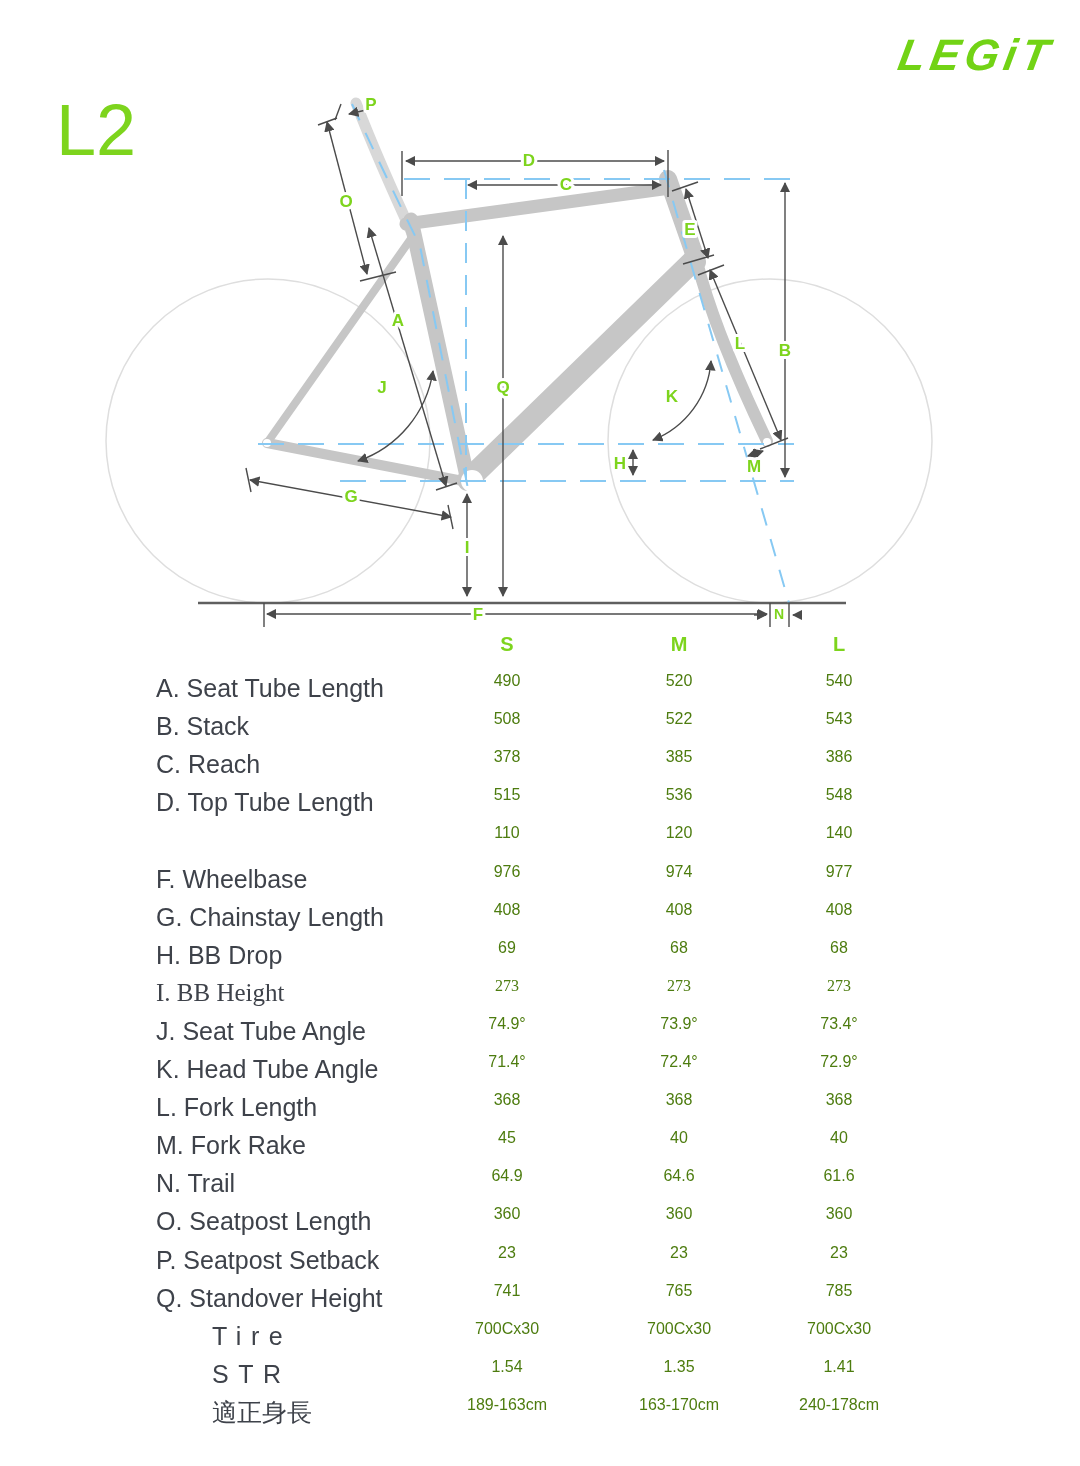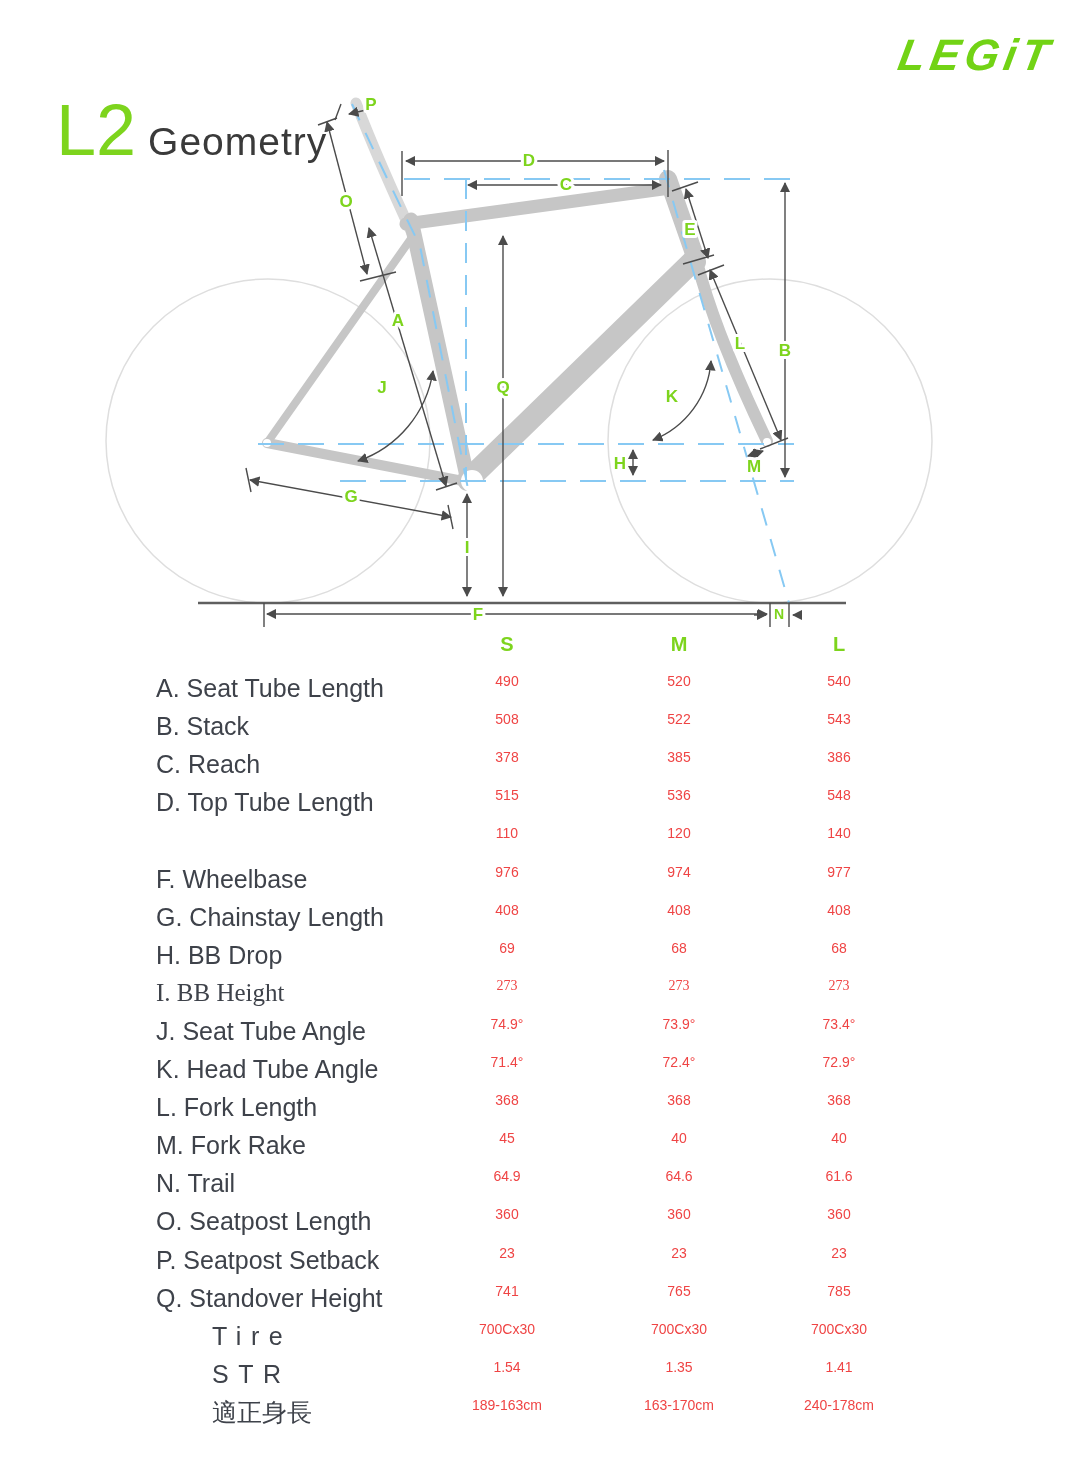--- a/index.html
+++ b/index.html
@@ -44,7 +44,6 @@
 
   <div id="title">
     <span class="model">L2</span>
-    <span class="word">Geometry</span>
   </div>
 
   <svg id="diagram" viewBox="0 0 1080 640" xmlns="http://www.w3.org/2000/svg">

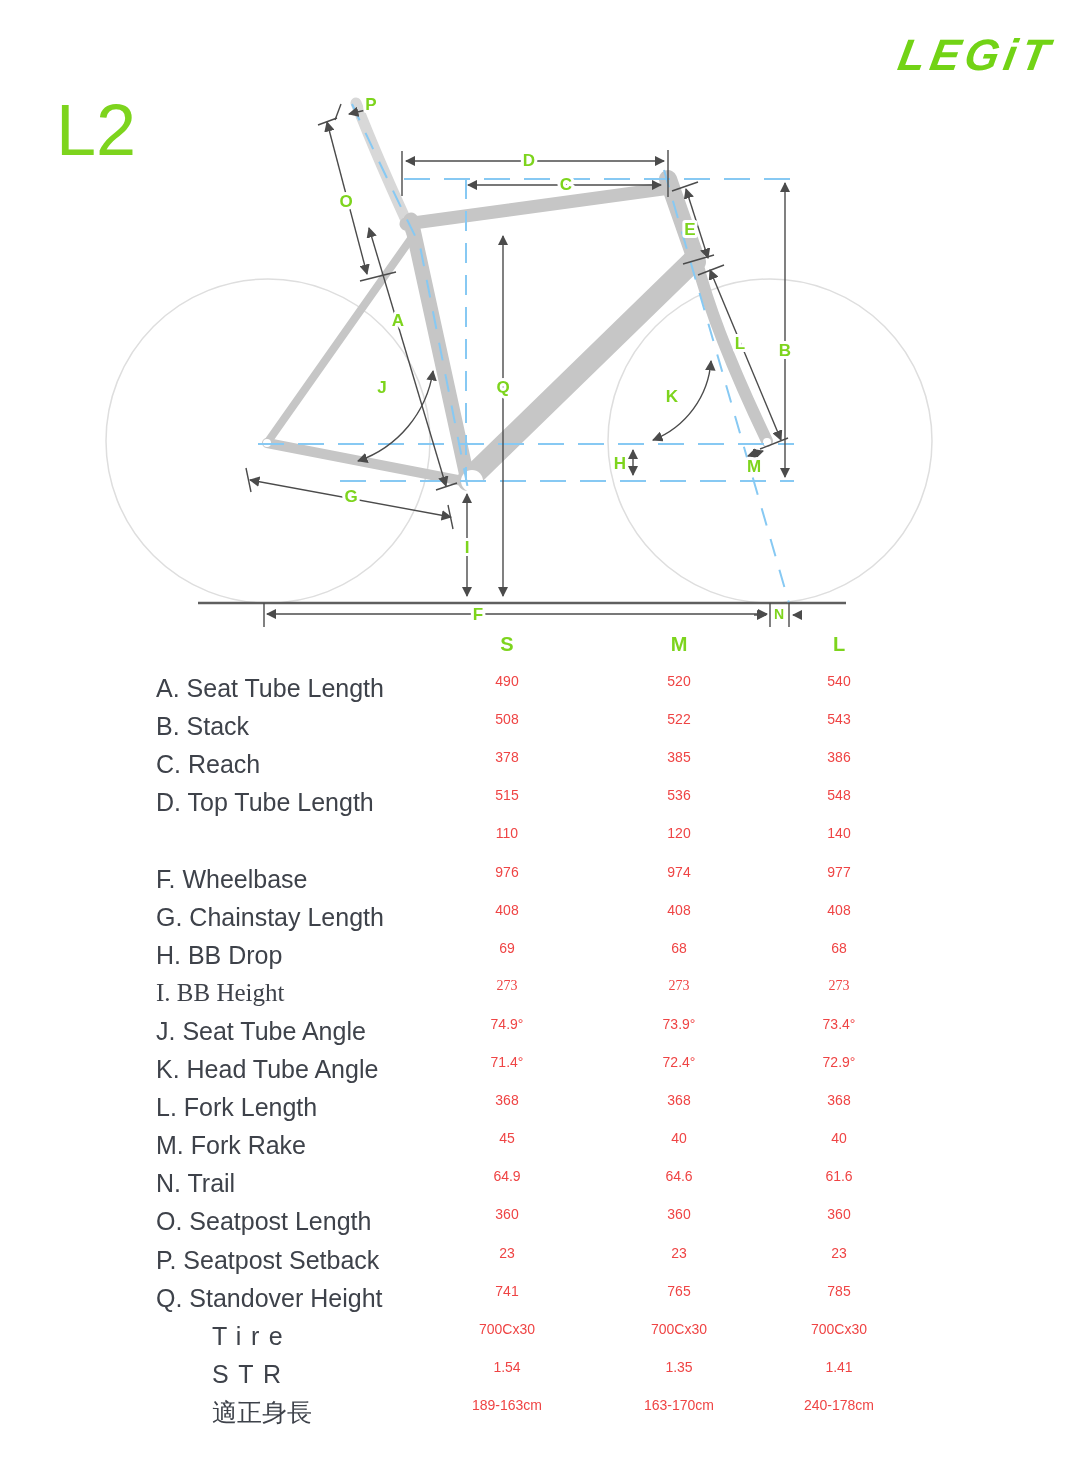--- a/index.html
+++ b/index.html
@@ -31,7 +31,7 @@
     white-space:nowrap;}
   .trow.indent .tlabel{padding-left:56px;}
   .trow.spaced .tlabel{letter-spacing:0.38em;}
-  .tval{position:absolute;line-height:38px;font-size:14px;color:#ef4444;
+  .tval{position:absolute;line-height:38px;font-size:16px;color:#4d7c0f;
     transform:translate(-50%,-7px);white-space:nowrap;}
   .tval.c0{left:351px}.tval.c1{left:523px}.tval.c2{left:683px}
 </style>

